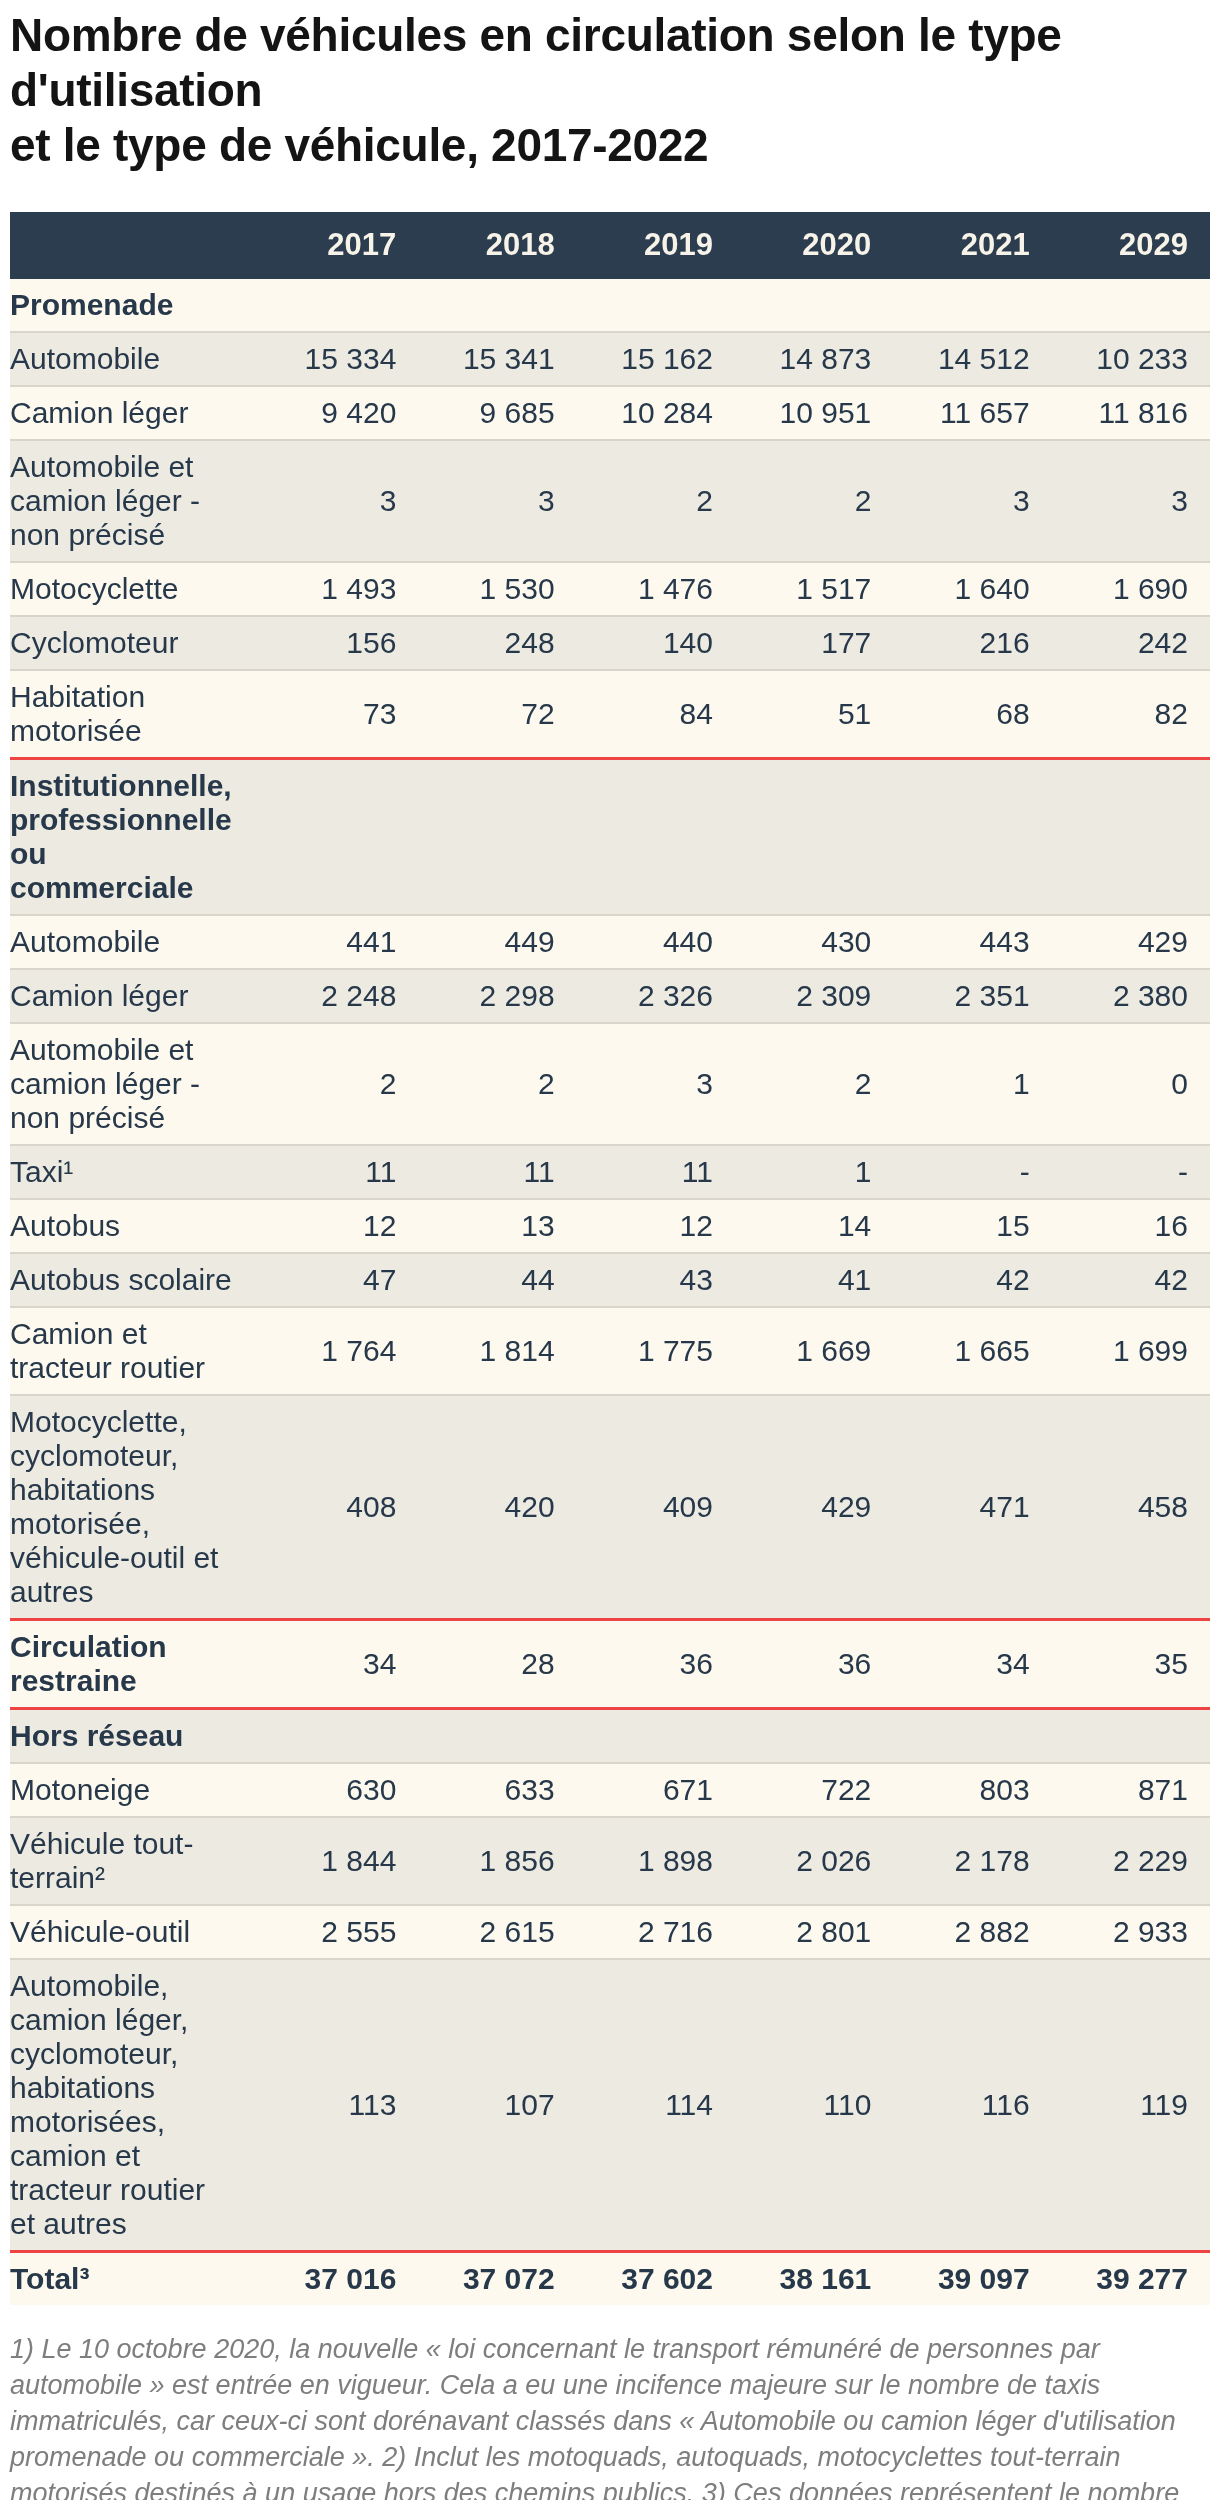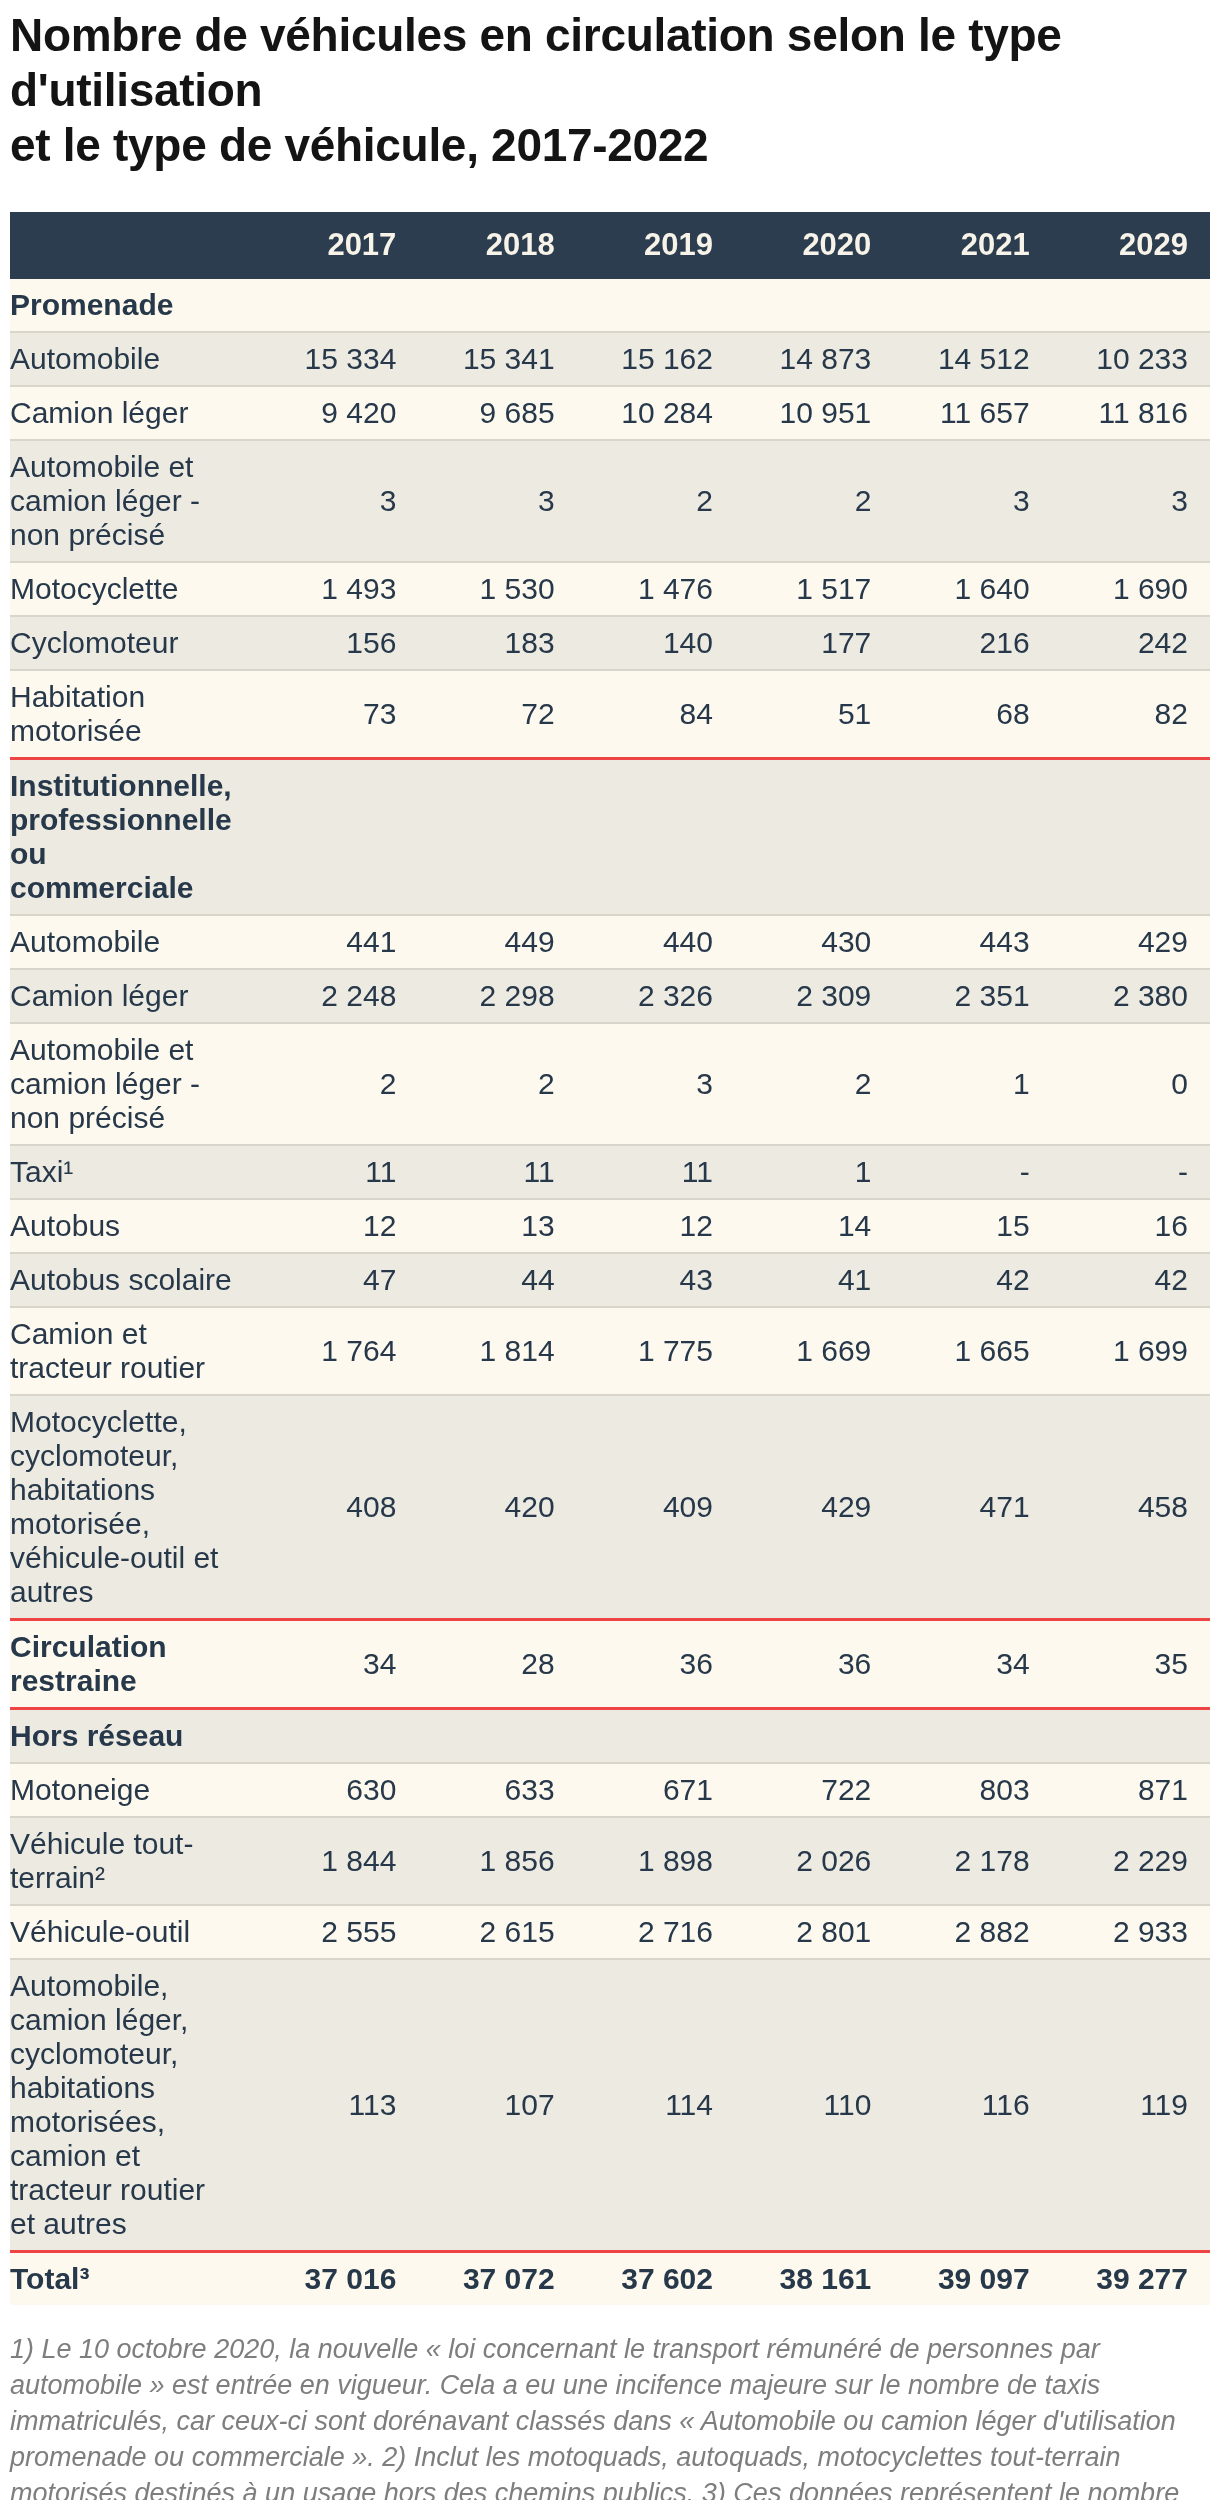--- a/index.html
+++ b/index.html
@@ -31,7 +31,6 @@
     height:67px;
     font-size:31px;
     font-weight:700;
-    justify-content:flex-end;
   }
   .cell-label{
     width:250px;

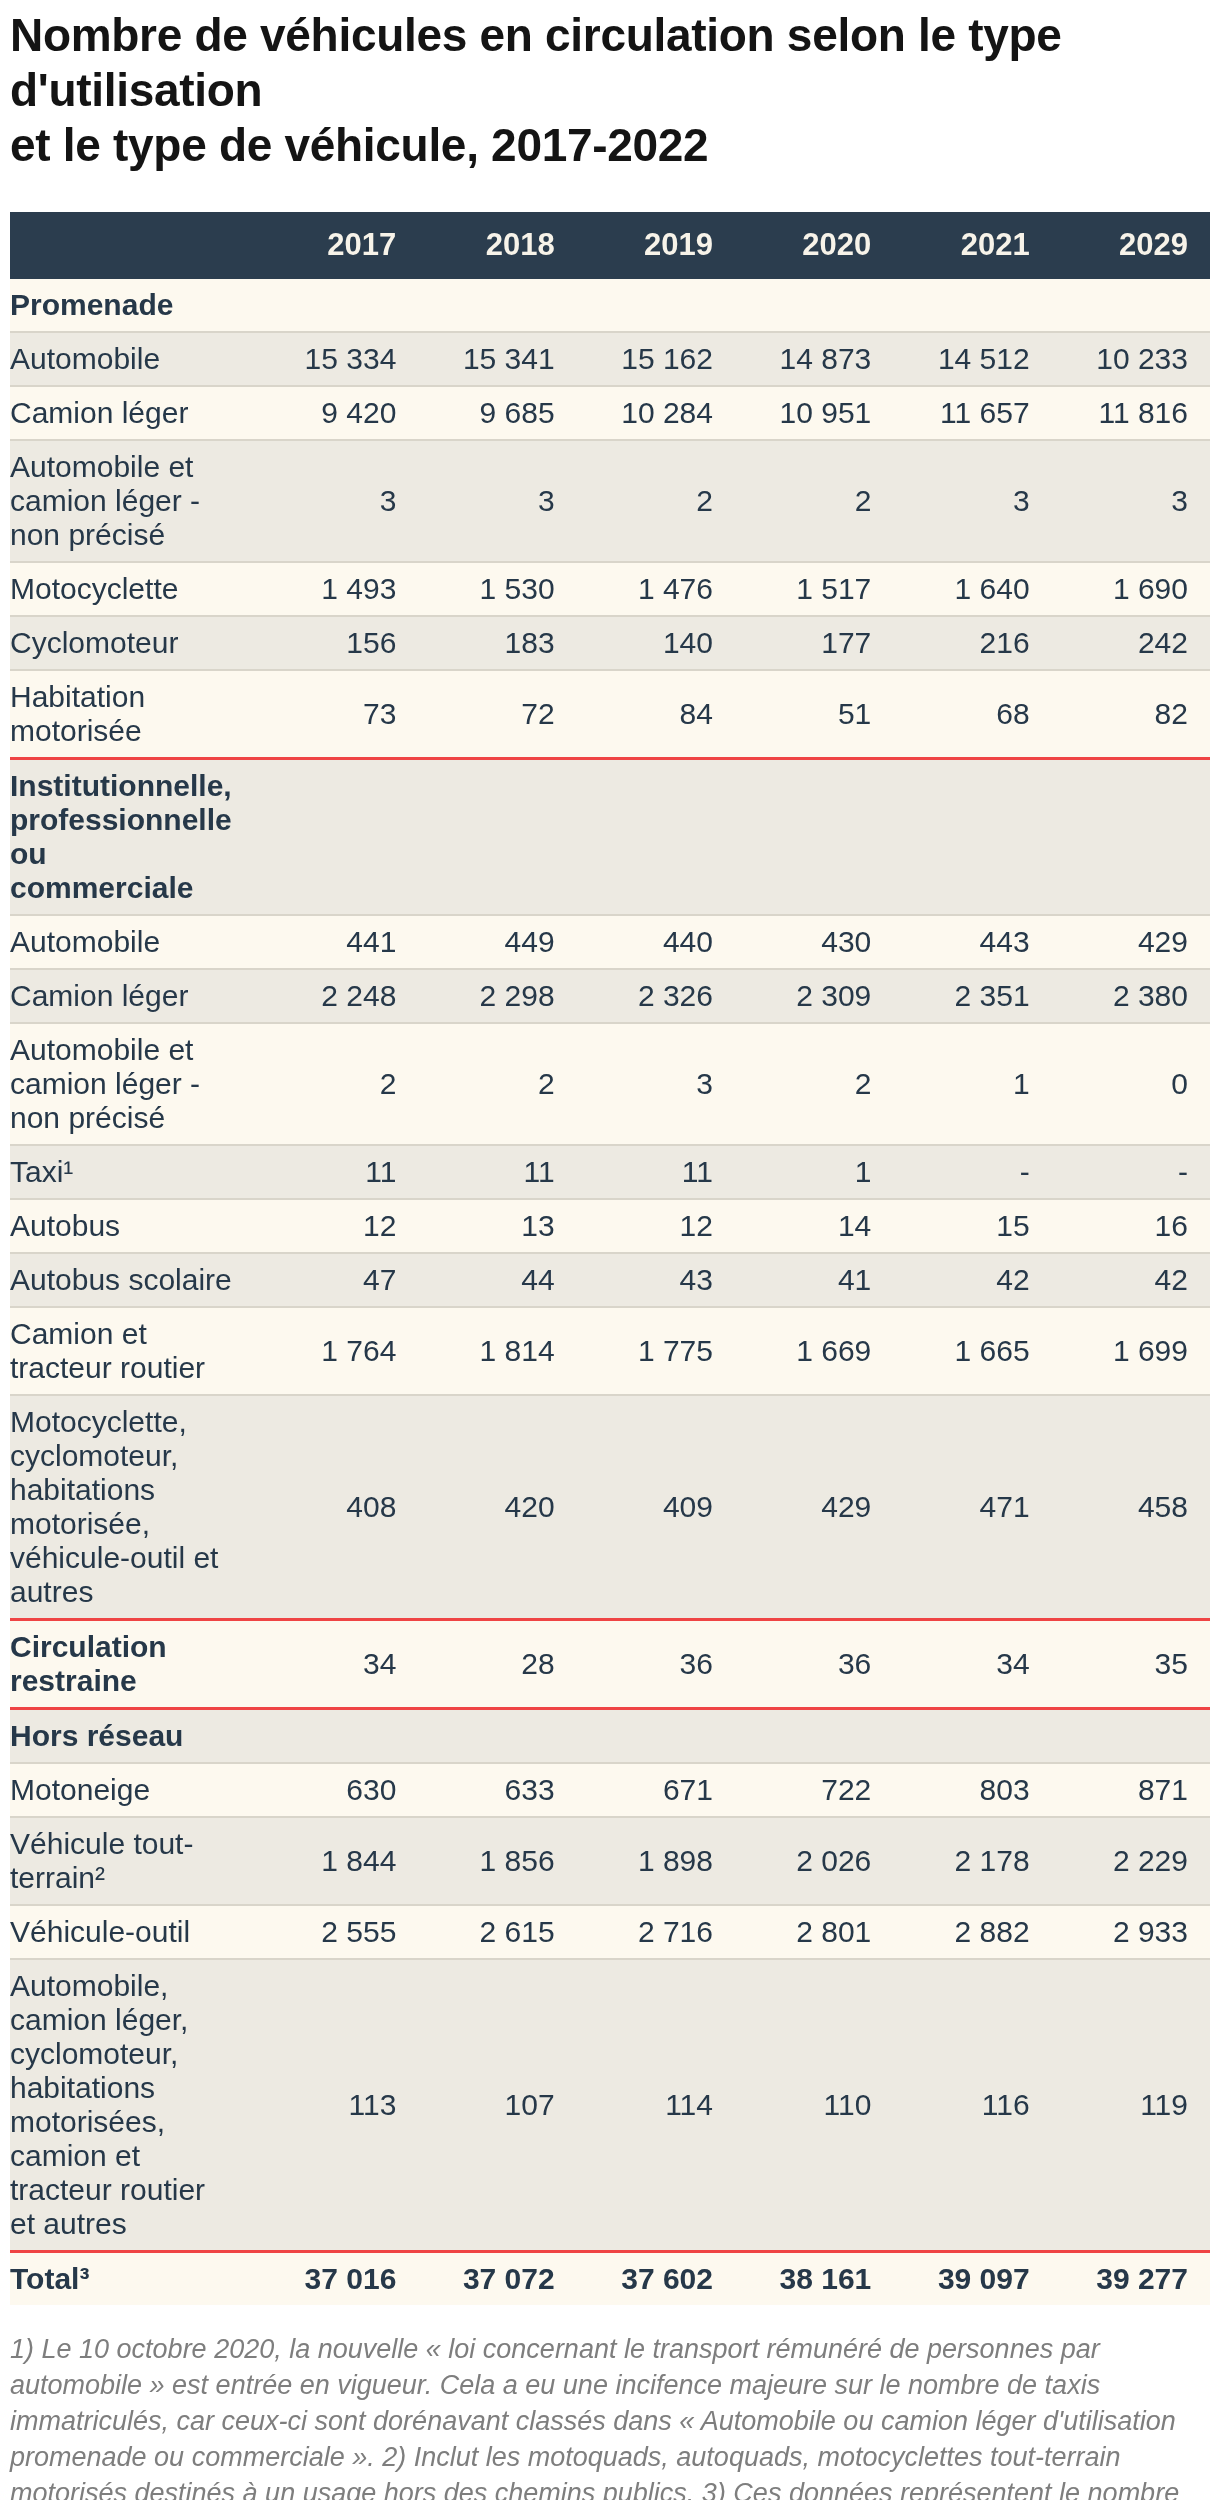--- a/index.html
+++ b/index.html
@@ -139,7 +139,7 @@
         <div class="row gray">
     <div class="cell-label">Cyclomoteur</div>
     <div class="cell-num">156</div>
-    <div class="cell-num">183</div>
+    <div class="cell-num">248</div>
     <div class="cell-num">140</div>
     <div class="cell-num">177</div>
     <div class="cell-num">216</div>

